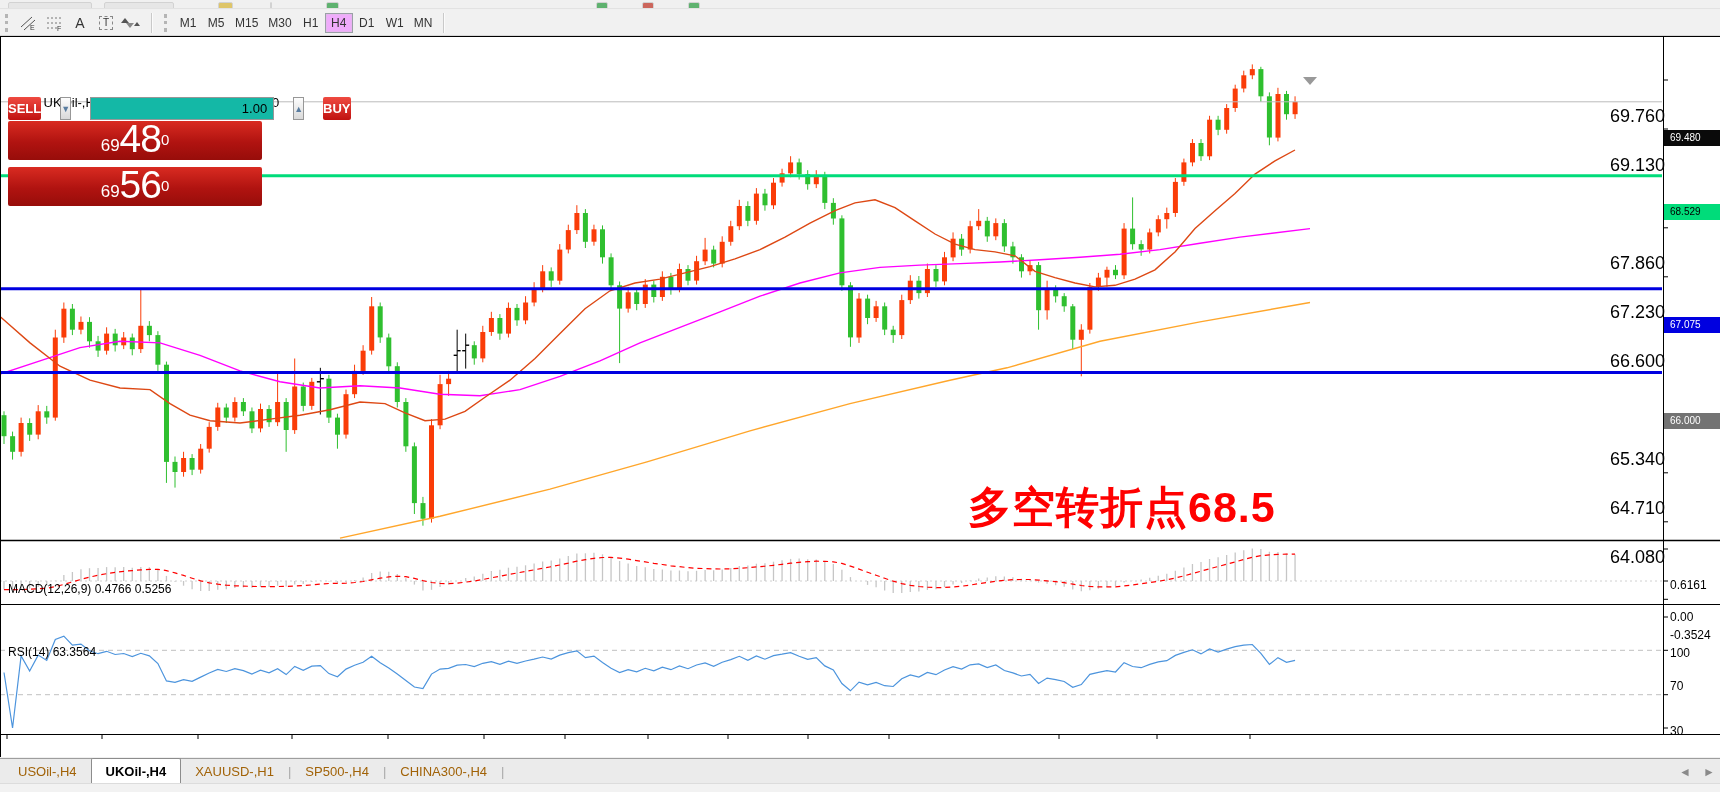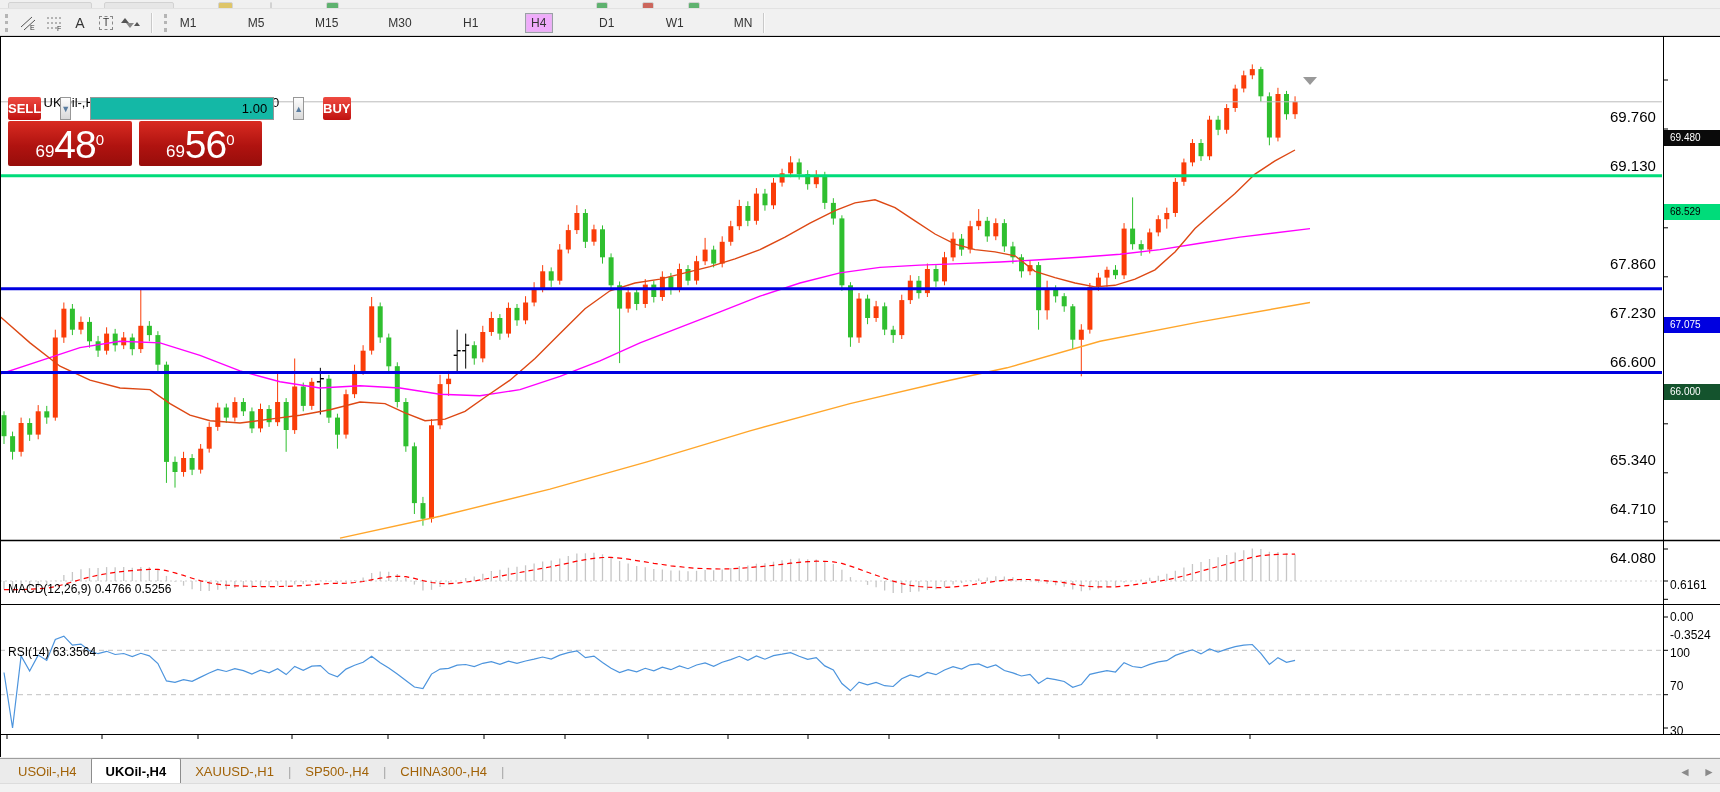--- a/index.html
+++ b/index.html
@@ -113,7 +113,7 @@
       </div>
     <div class="tsep"></div>
     <div class="grip"></div>
-    <div id="tfs" style="display:flex;gap:40px;">
+    <div id="tfs" style="display:flex;">
         <div class="tfbtn">M1</div>
         <div class="tfbtn">M5</div>
         <div class="tfbtn">M15</div>

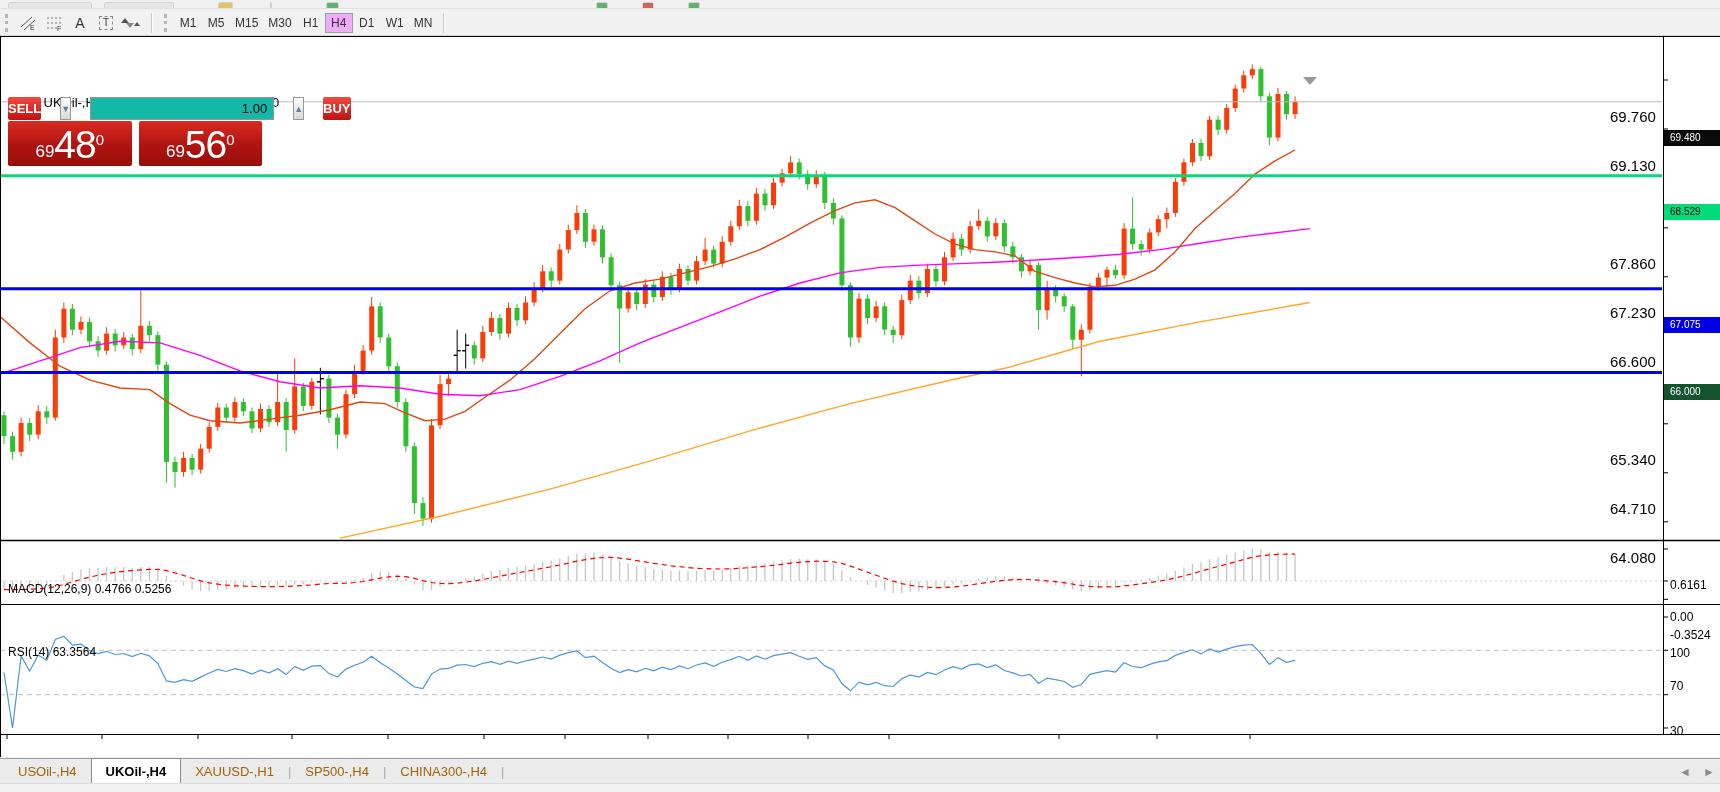--- a/index.html
+++ b/index.html
@@ -45,7 +45,7 @@
   .ocprice .sup  { font-size:15px; line-height:34px; align-self:flex-start; margin-top:2px; }
 
   
-  .ptick { left:1610px; width:50px; font-size:15px; color:#000; height:15px; line-height:15px; }
+  .ptick { left:1610px; width:50px; font-size:18px; color:#000; height:15px; line-height:15px; }
   .badge { left:1664px; width:56px; height:16px; font-size:10px; line-height:16px; text-align:left; padding-left:6px; }
   .itick { left:1670px; width:50px; font-size:12px; color:#000; height:14px; line-height:14px; }
   .indlabel { font-size:12px; color:#000; }

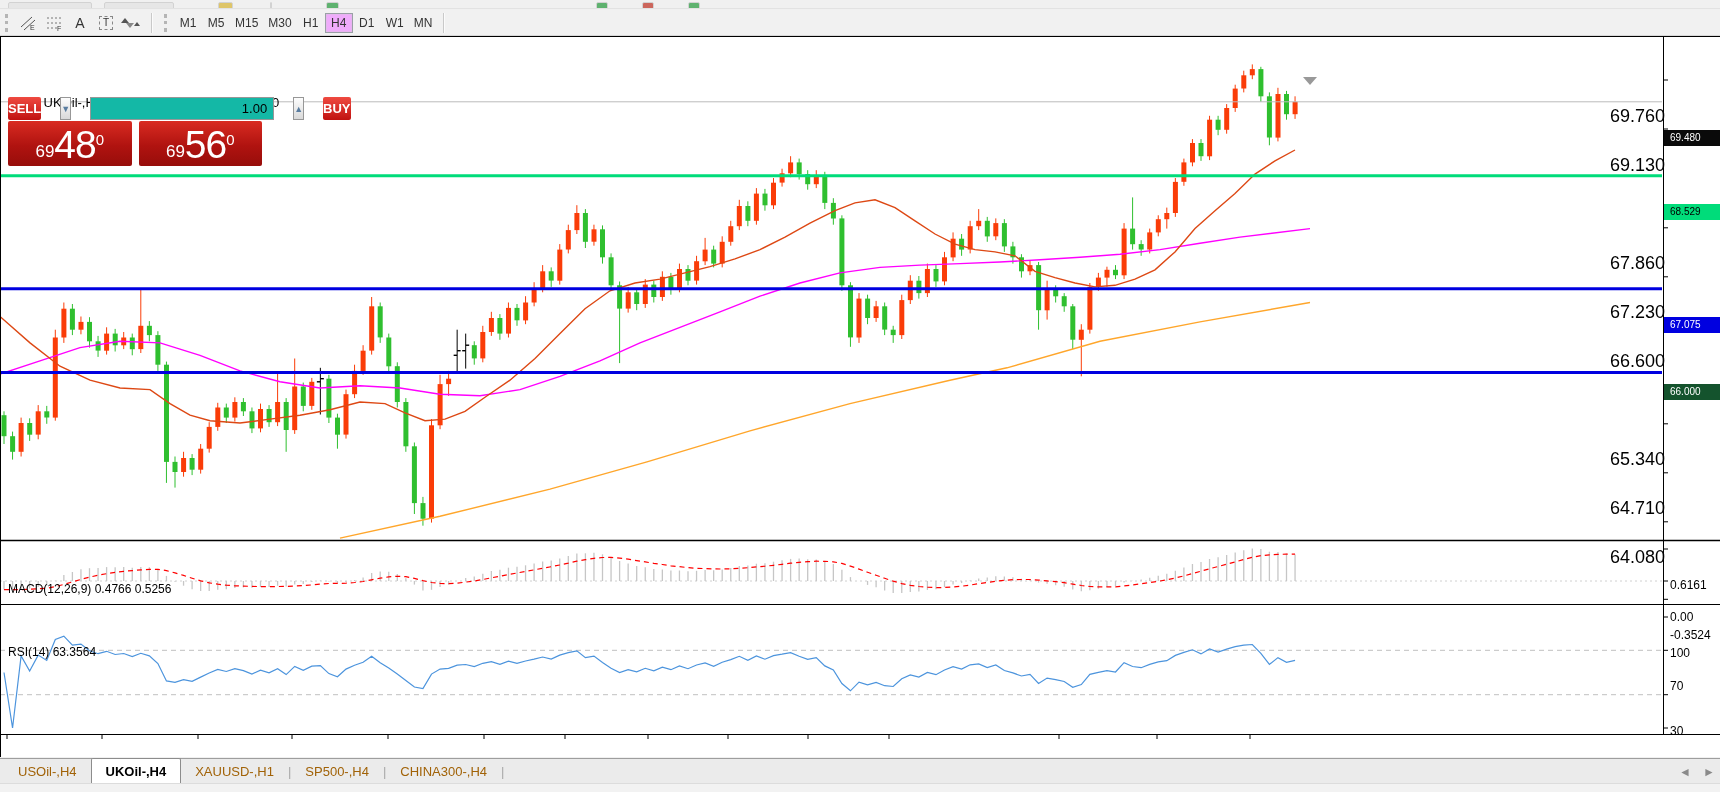--- a/index.html
+++ b/index.html
@@ -37,7 +37,7 @@
           font-size:9px; display:flex; align-items:center; justify-content:center; }
   #oc-vol { flex:1; border:1px solid #979797; font-size:13px; text-align:right; padding-right:6px;
             font-family:"Liberation Sans",sans-serif; color:#000; background:#14b8a6; }
-  #oc-row2 { display:flex; gap:7px; margin-top:1px; }
+  #oc-row2 { display:flex; gap:7px; margin-top:1px;flex-direction:column; }
   .ocprice { flex:1; height:45px; border-radius:2px; background:linear-gradient(#d92b21 0%,#b01310 55%,#970d0a 100%);
              color:#fff; display:flex; align-items:flex-end; justify-content:center; padding-bottom:3px; }
   .ocprice .head { font-size:17px; line-height:22px; }

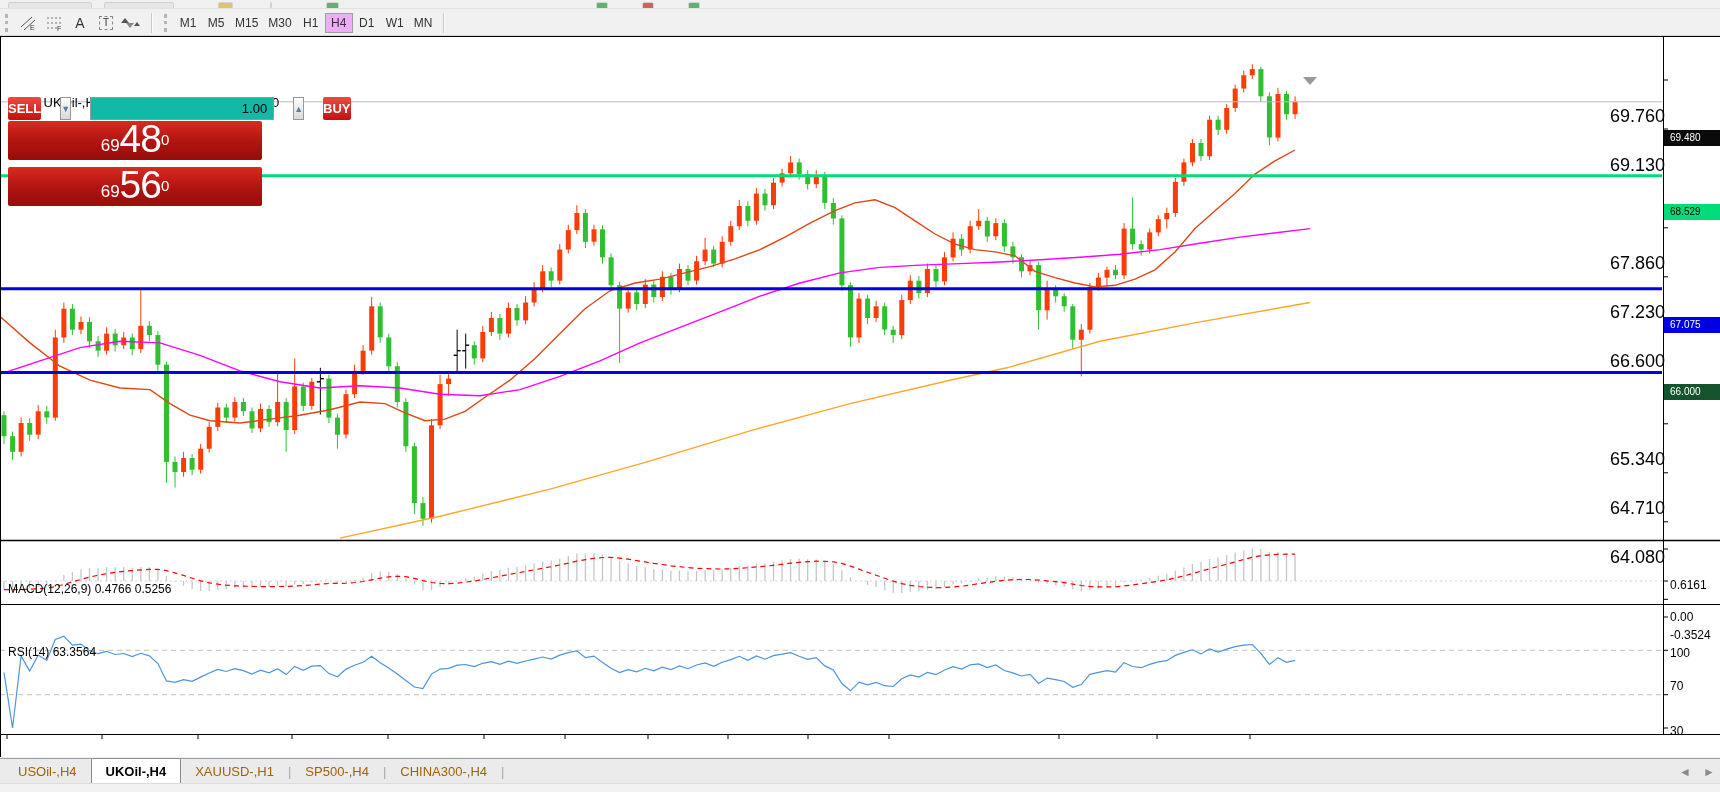--- a/index.html
+++ b/index.html
@@ -701,7 +701,7 @@
         <div class="abs badge" style="top: 93.7784px; background: rgb(10, 10, 10); color: rgb(255, 255, 255);">69.480</div>
         <div class="abs badge" style="top: 167.747px; background: rgb(0, 220, 122); color: rgb(0, 0, 0);">68.529</div>
         <div class="abs badge" style="top: 280.839px; background: rgb(0, 0, 224); color: rgb(255, 255, 255);">67.075</div>
-        <div class="abs badge" style="top: 348px; background: #14532d; color: rgb(255, 255, 255);">66.000</div>
+        <div class="abs badge" style="top: 377px; background: #737373; color: rgb(255, 255, 255);">66.000</div>
       </div>
     <div id="iticks">
         <div class="abs itick" style="top: 541.963px;">0.6161</div>

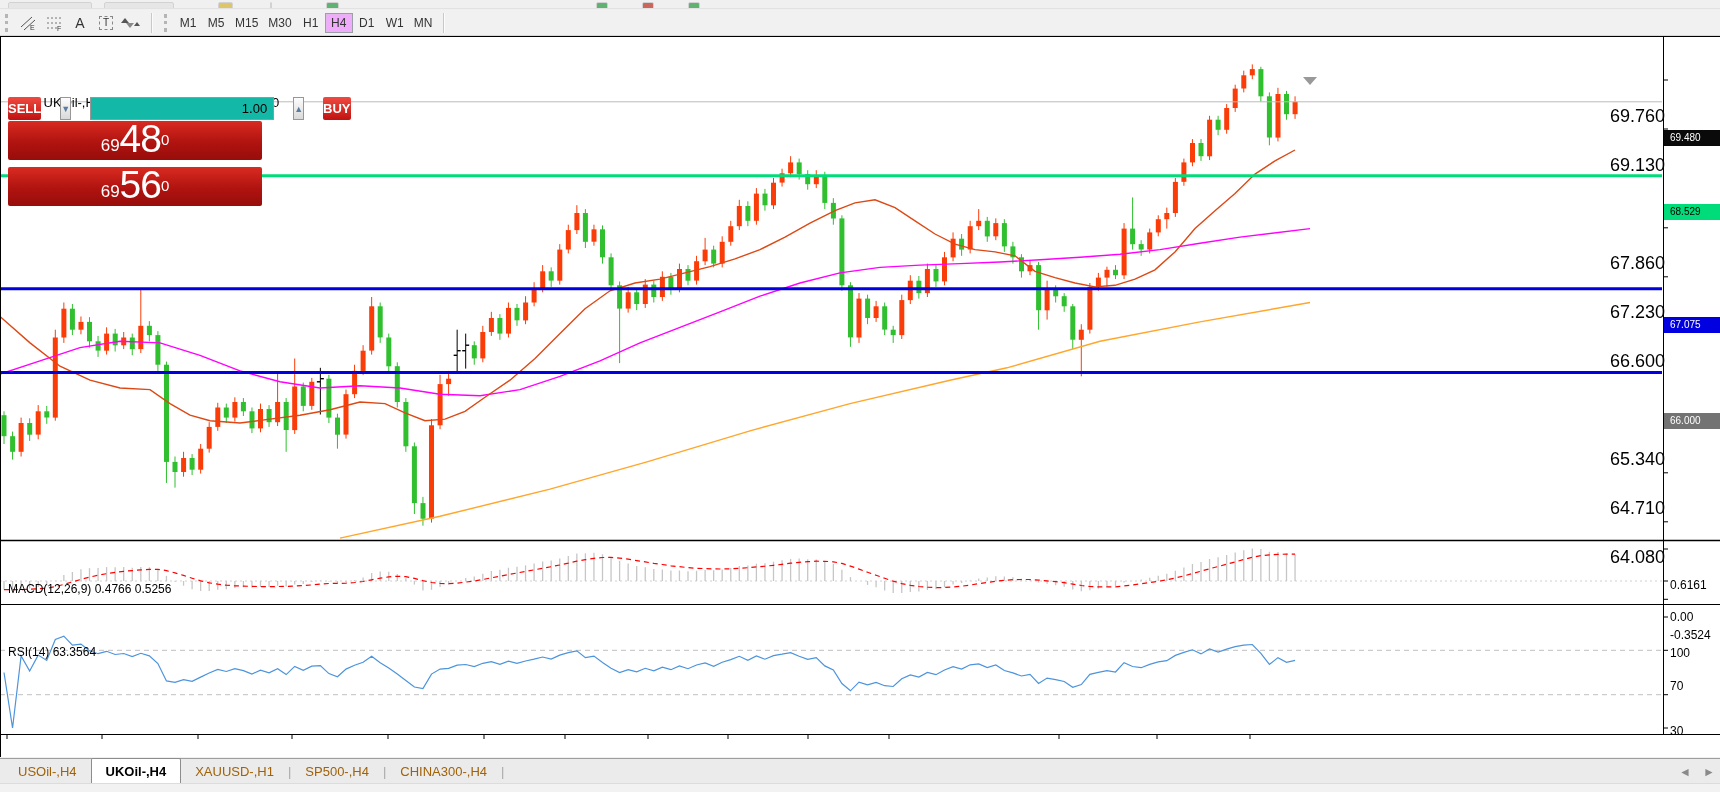--- a/index.html
+++ b/index.html
@@ -686,6 +686,7 @@
     <div class="abs indlabel" style="left:8px; top:546px;">MACD(12,26,9) 0.4766 0.5256</div>
     <div class="abs indlabel" style="left:8px; top:609px;">RSI(14) 63.3564</div>
 
+    <div id="annotation" class="abs" style="left: 968px; top: 443px; color: rgb(255, 0, 0);">多空转折点68.5</div>
 
     <div id="pticks">
         <div class="abs ptick" style="top: 72.5px;">69.760</div>

